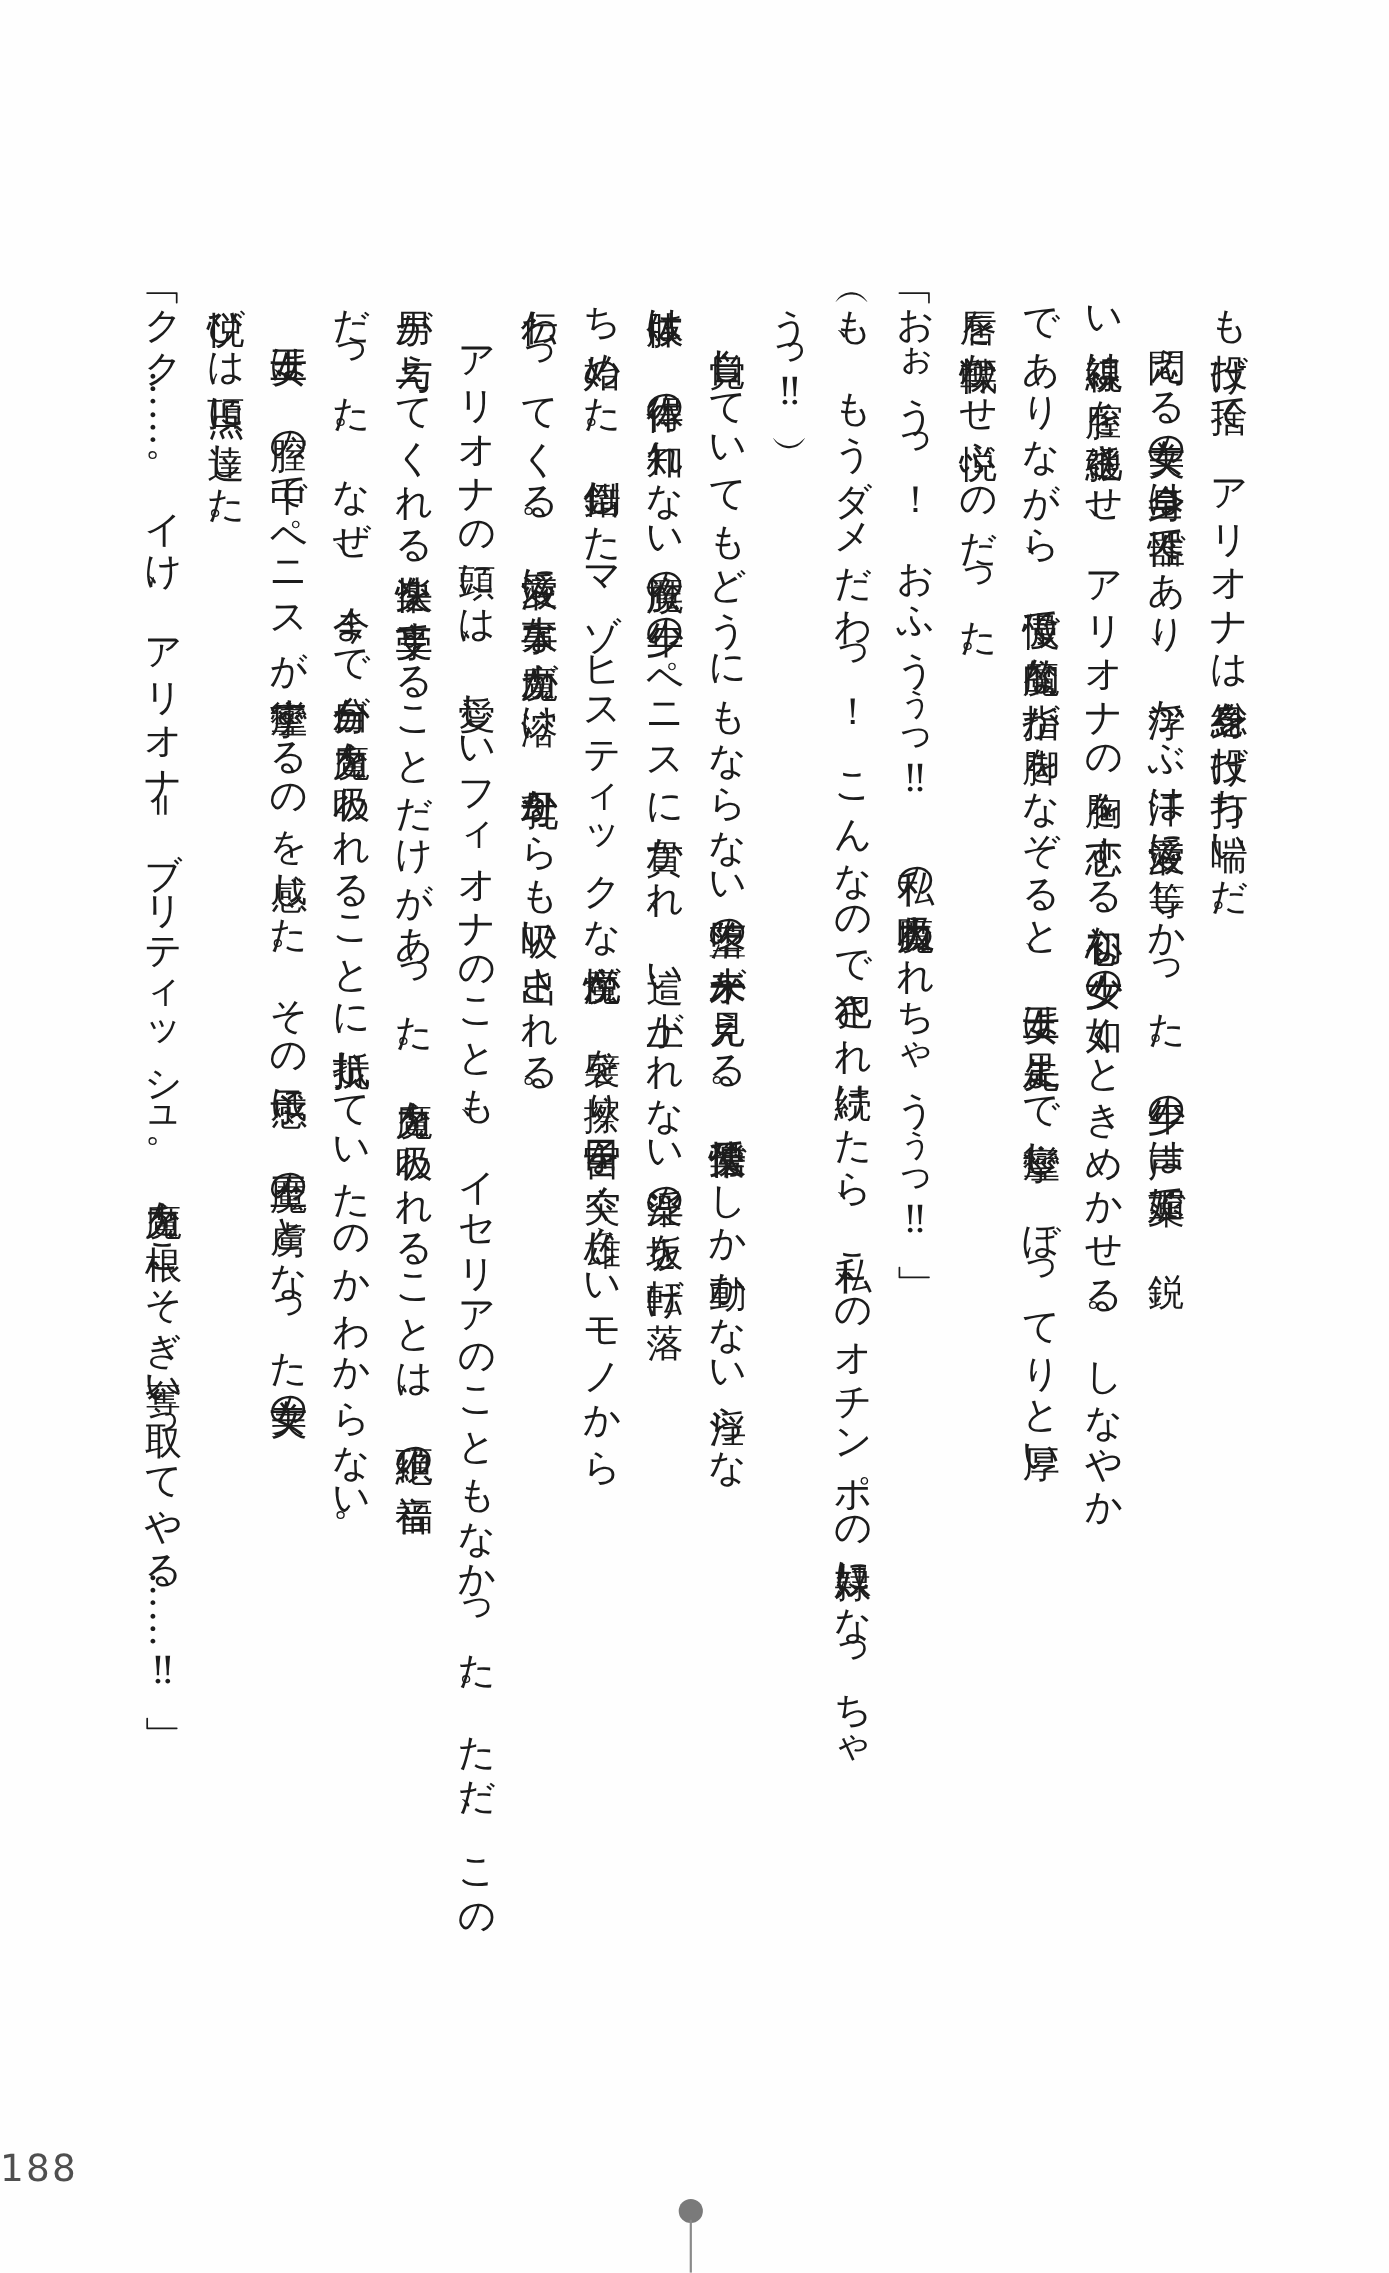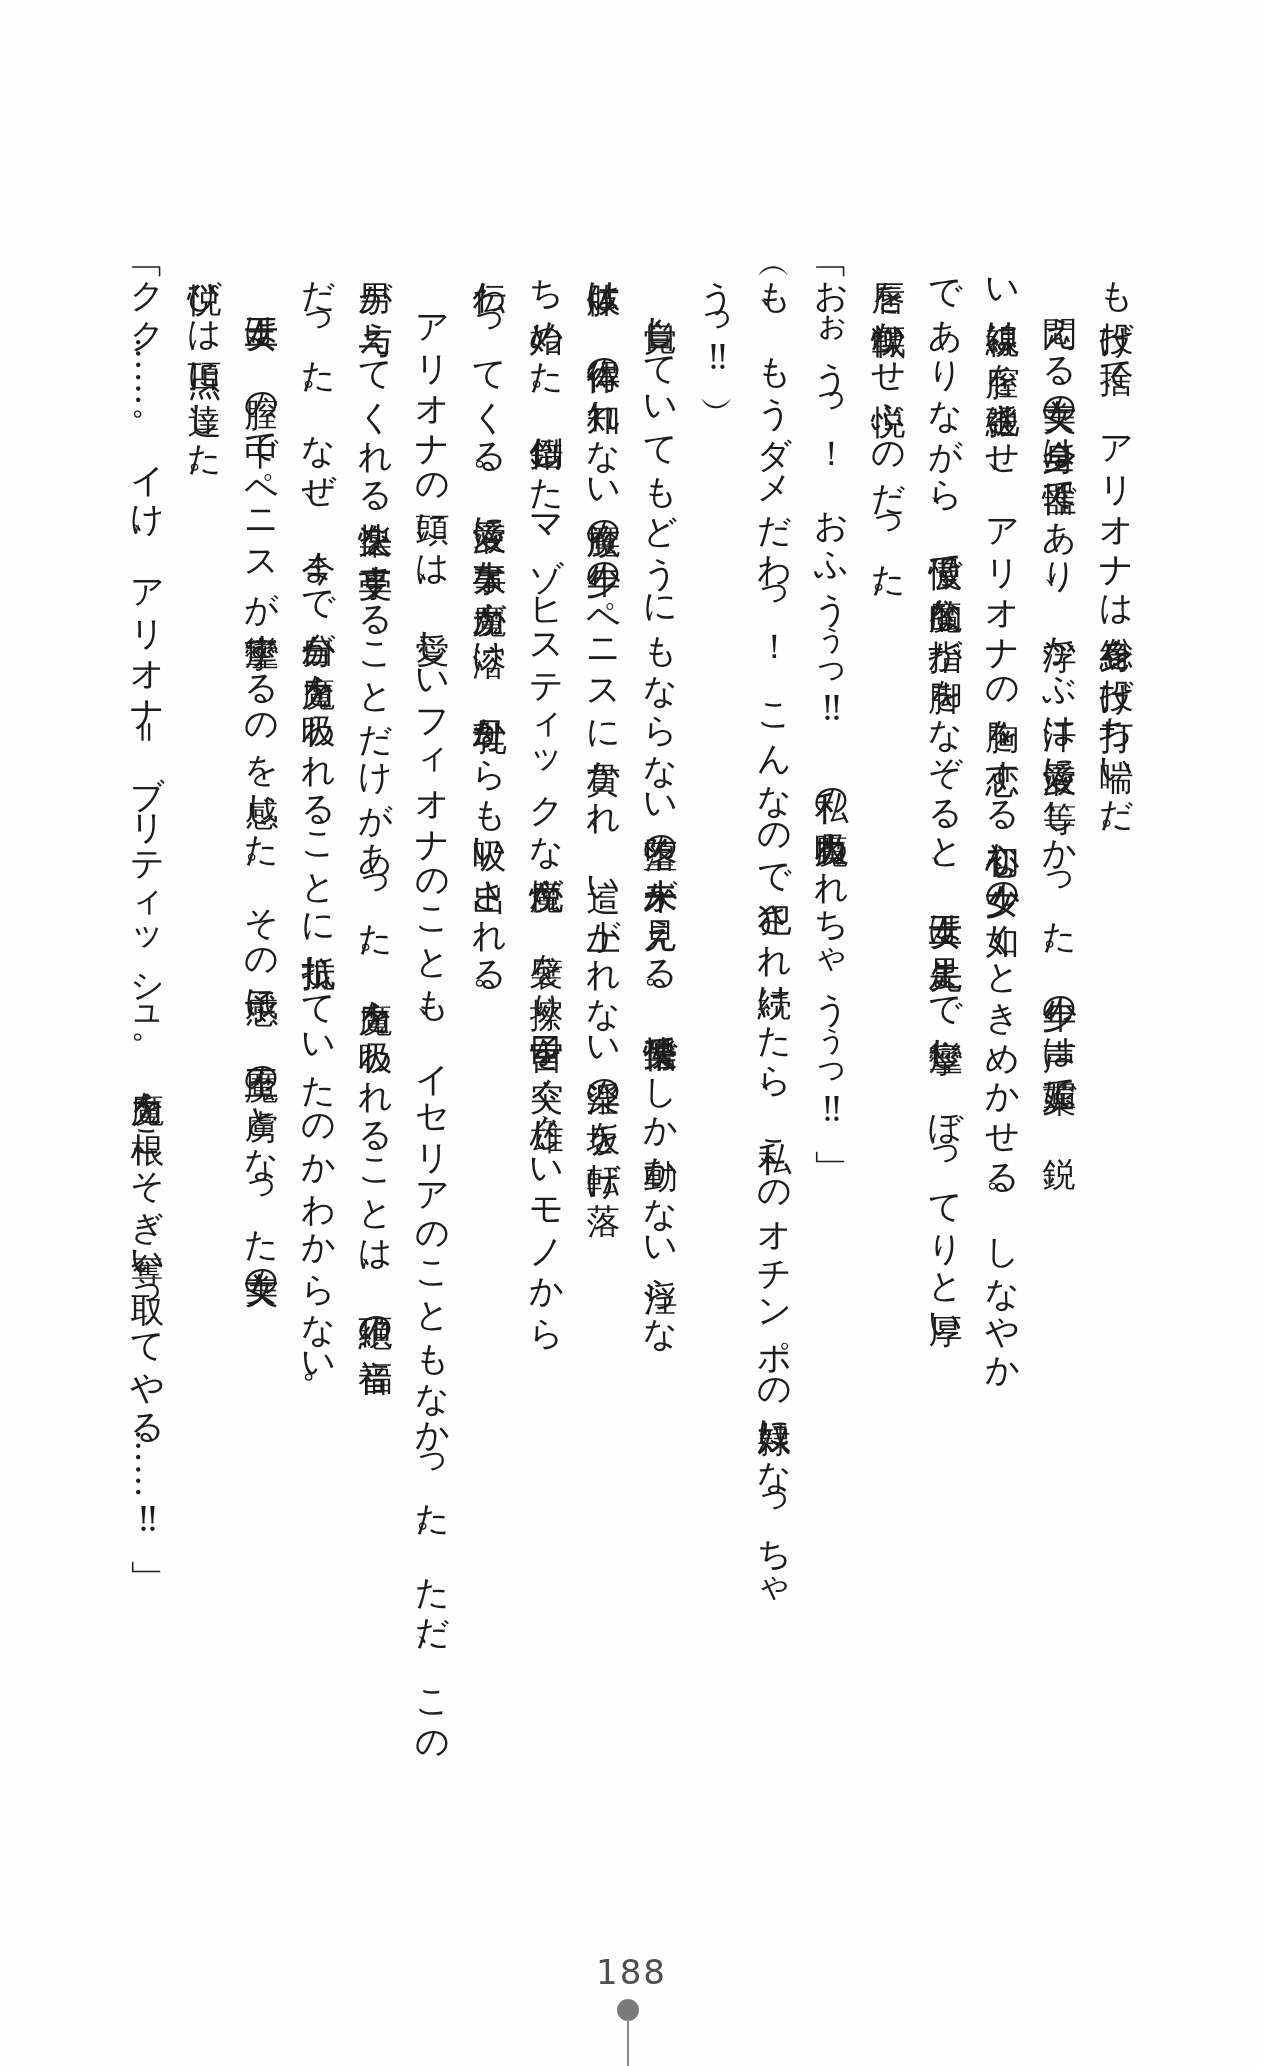--- a/index.html
+++ b/index.html
@@ -35,7 +35,6 @@
     top: 1952px;
     left: 0;
     width: 100%;
-    text-align: center;
     font-family: "DejaVu Sans", sans-serif;
     font-size: 34px;
     font-weight: normal;

